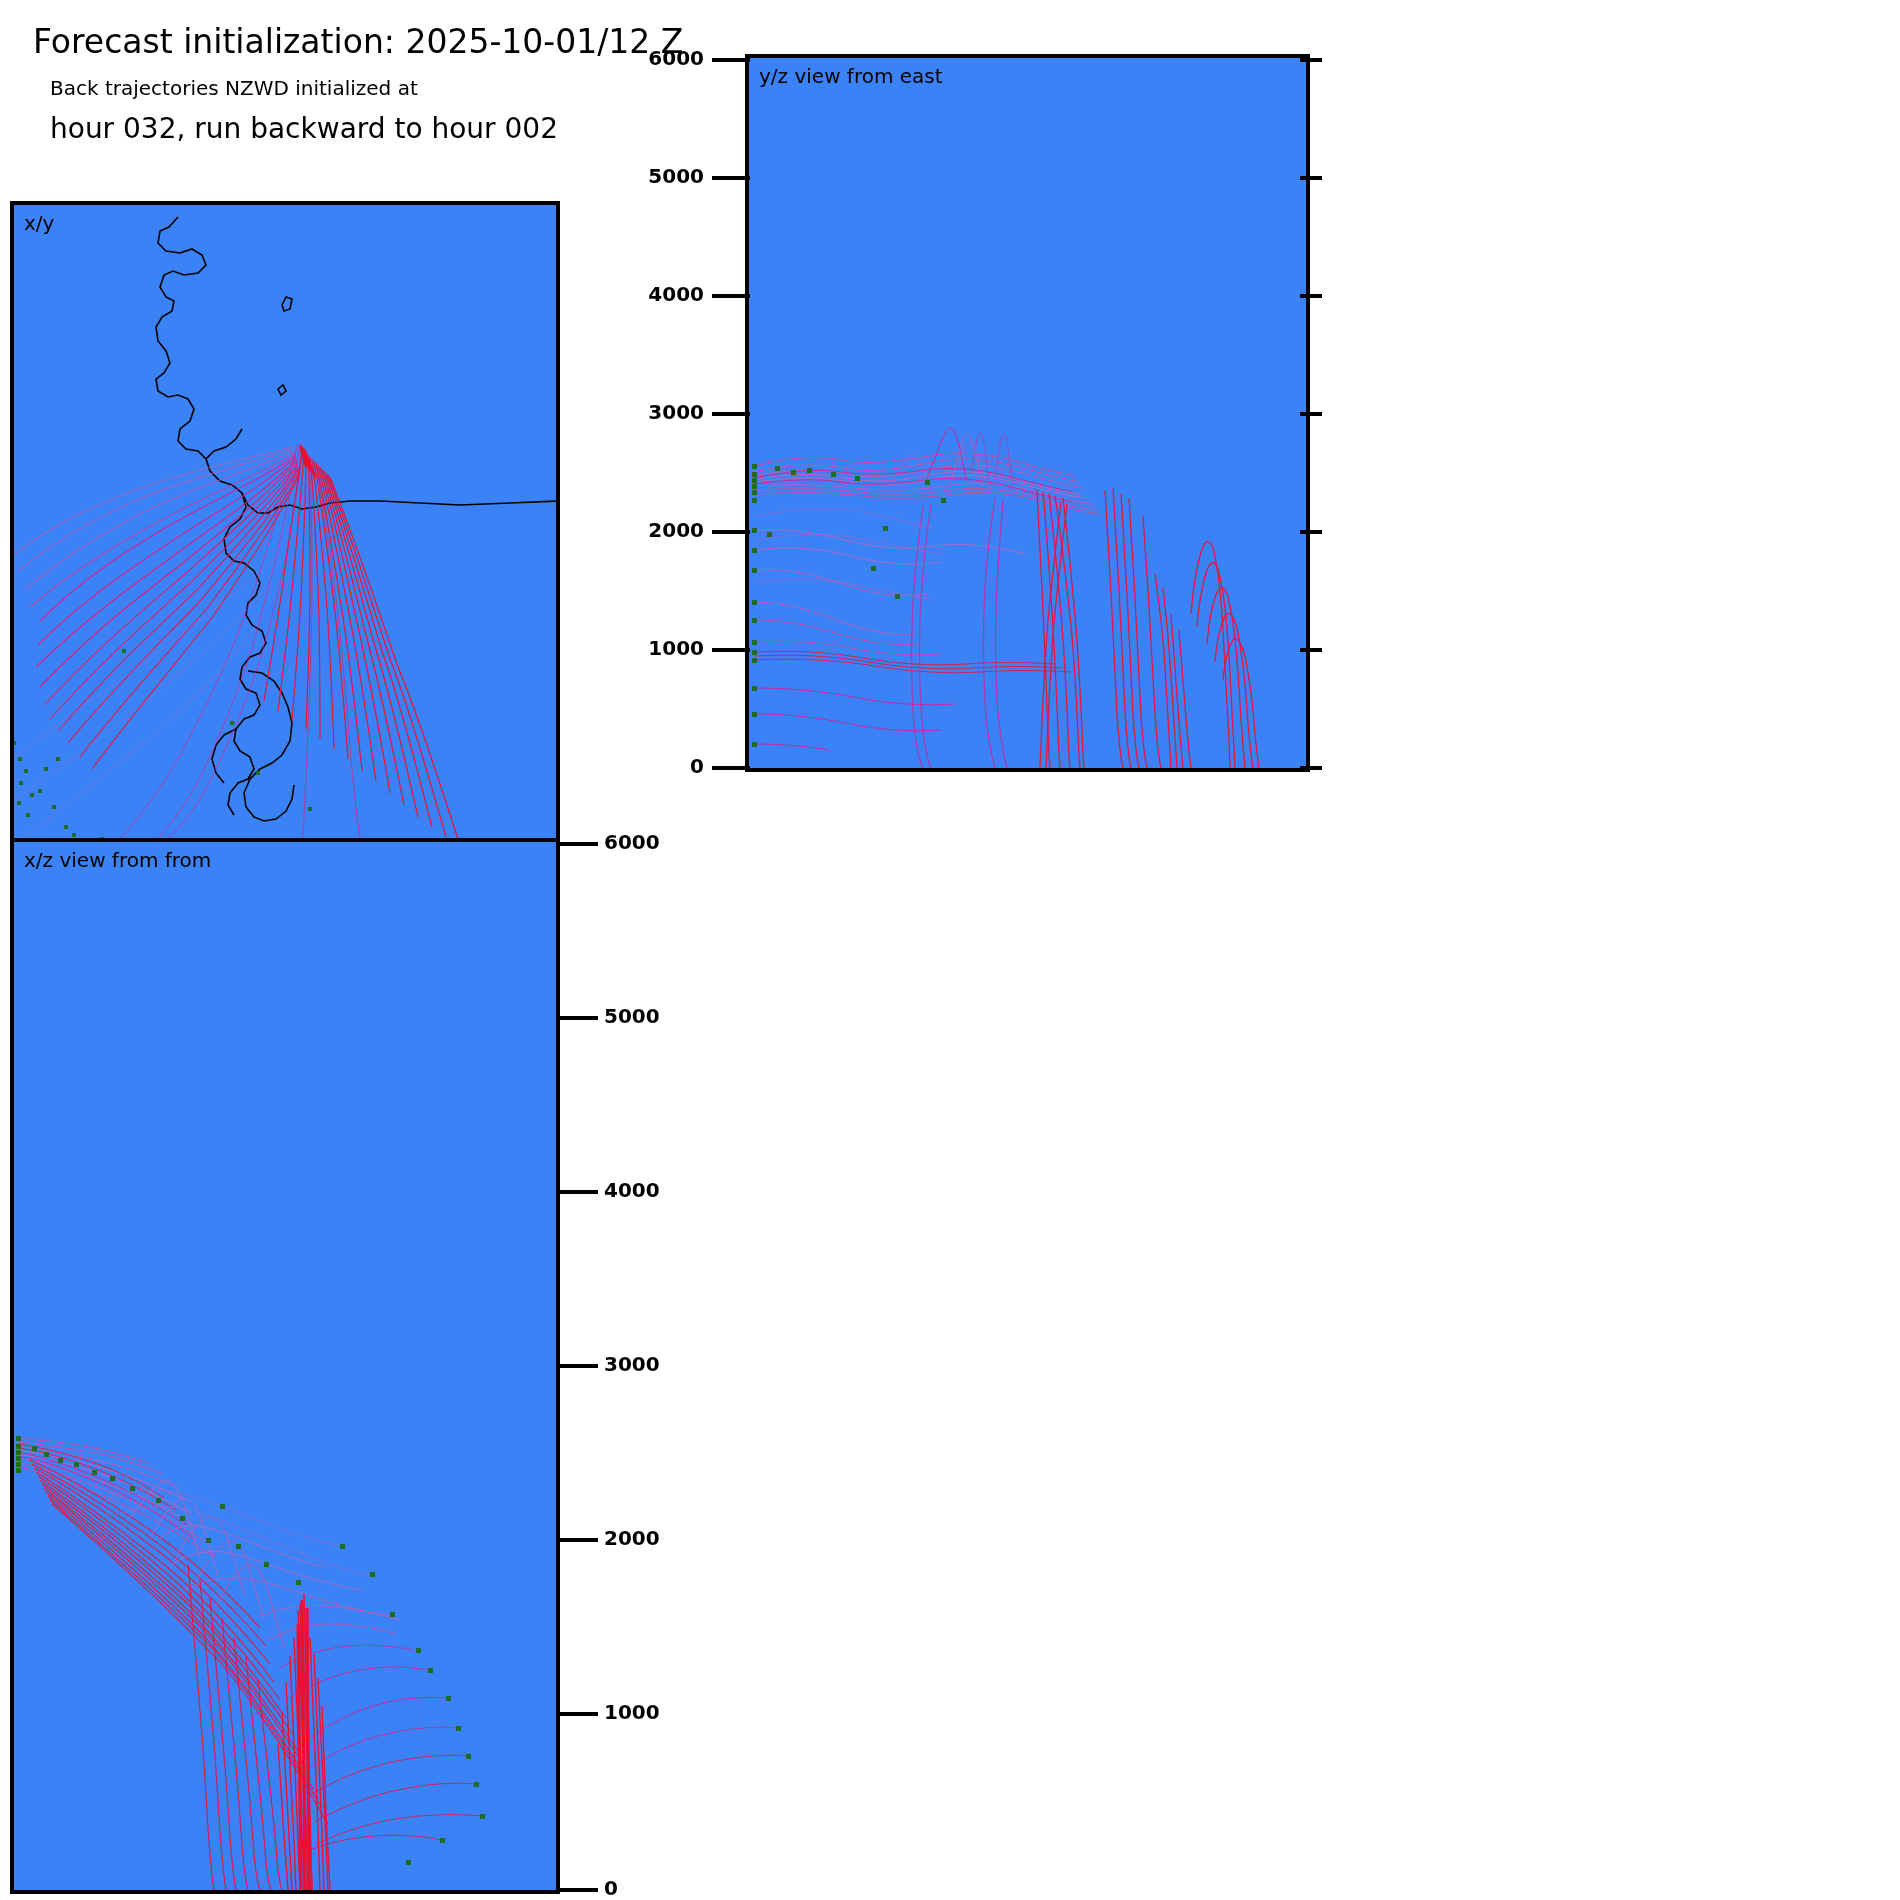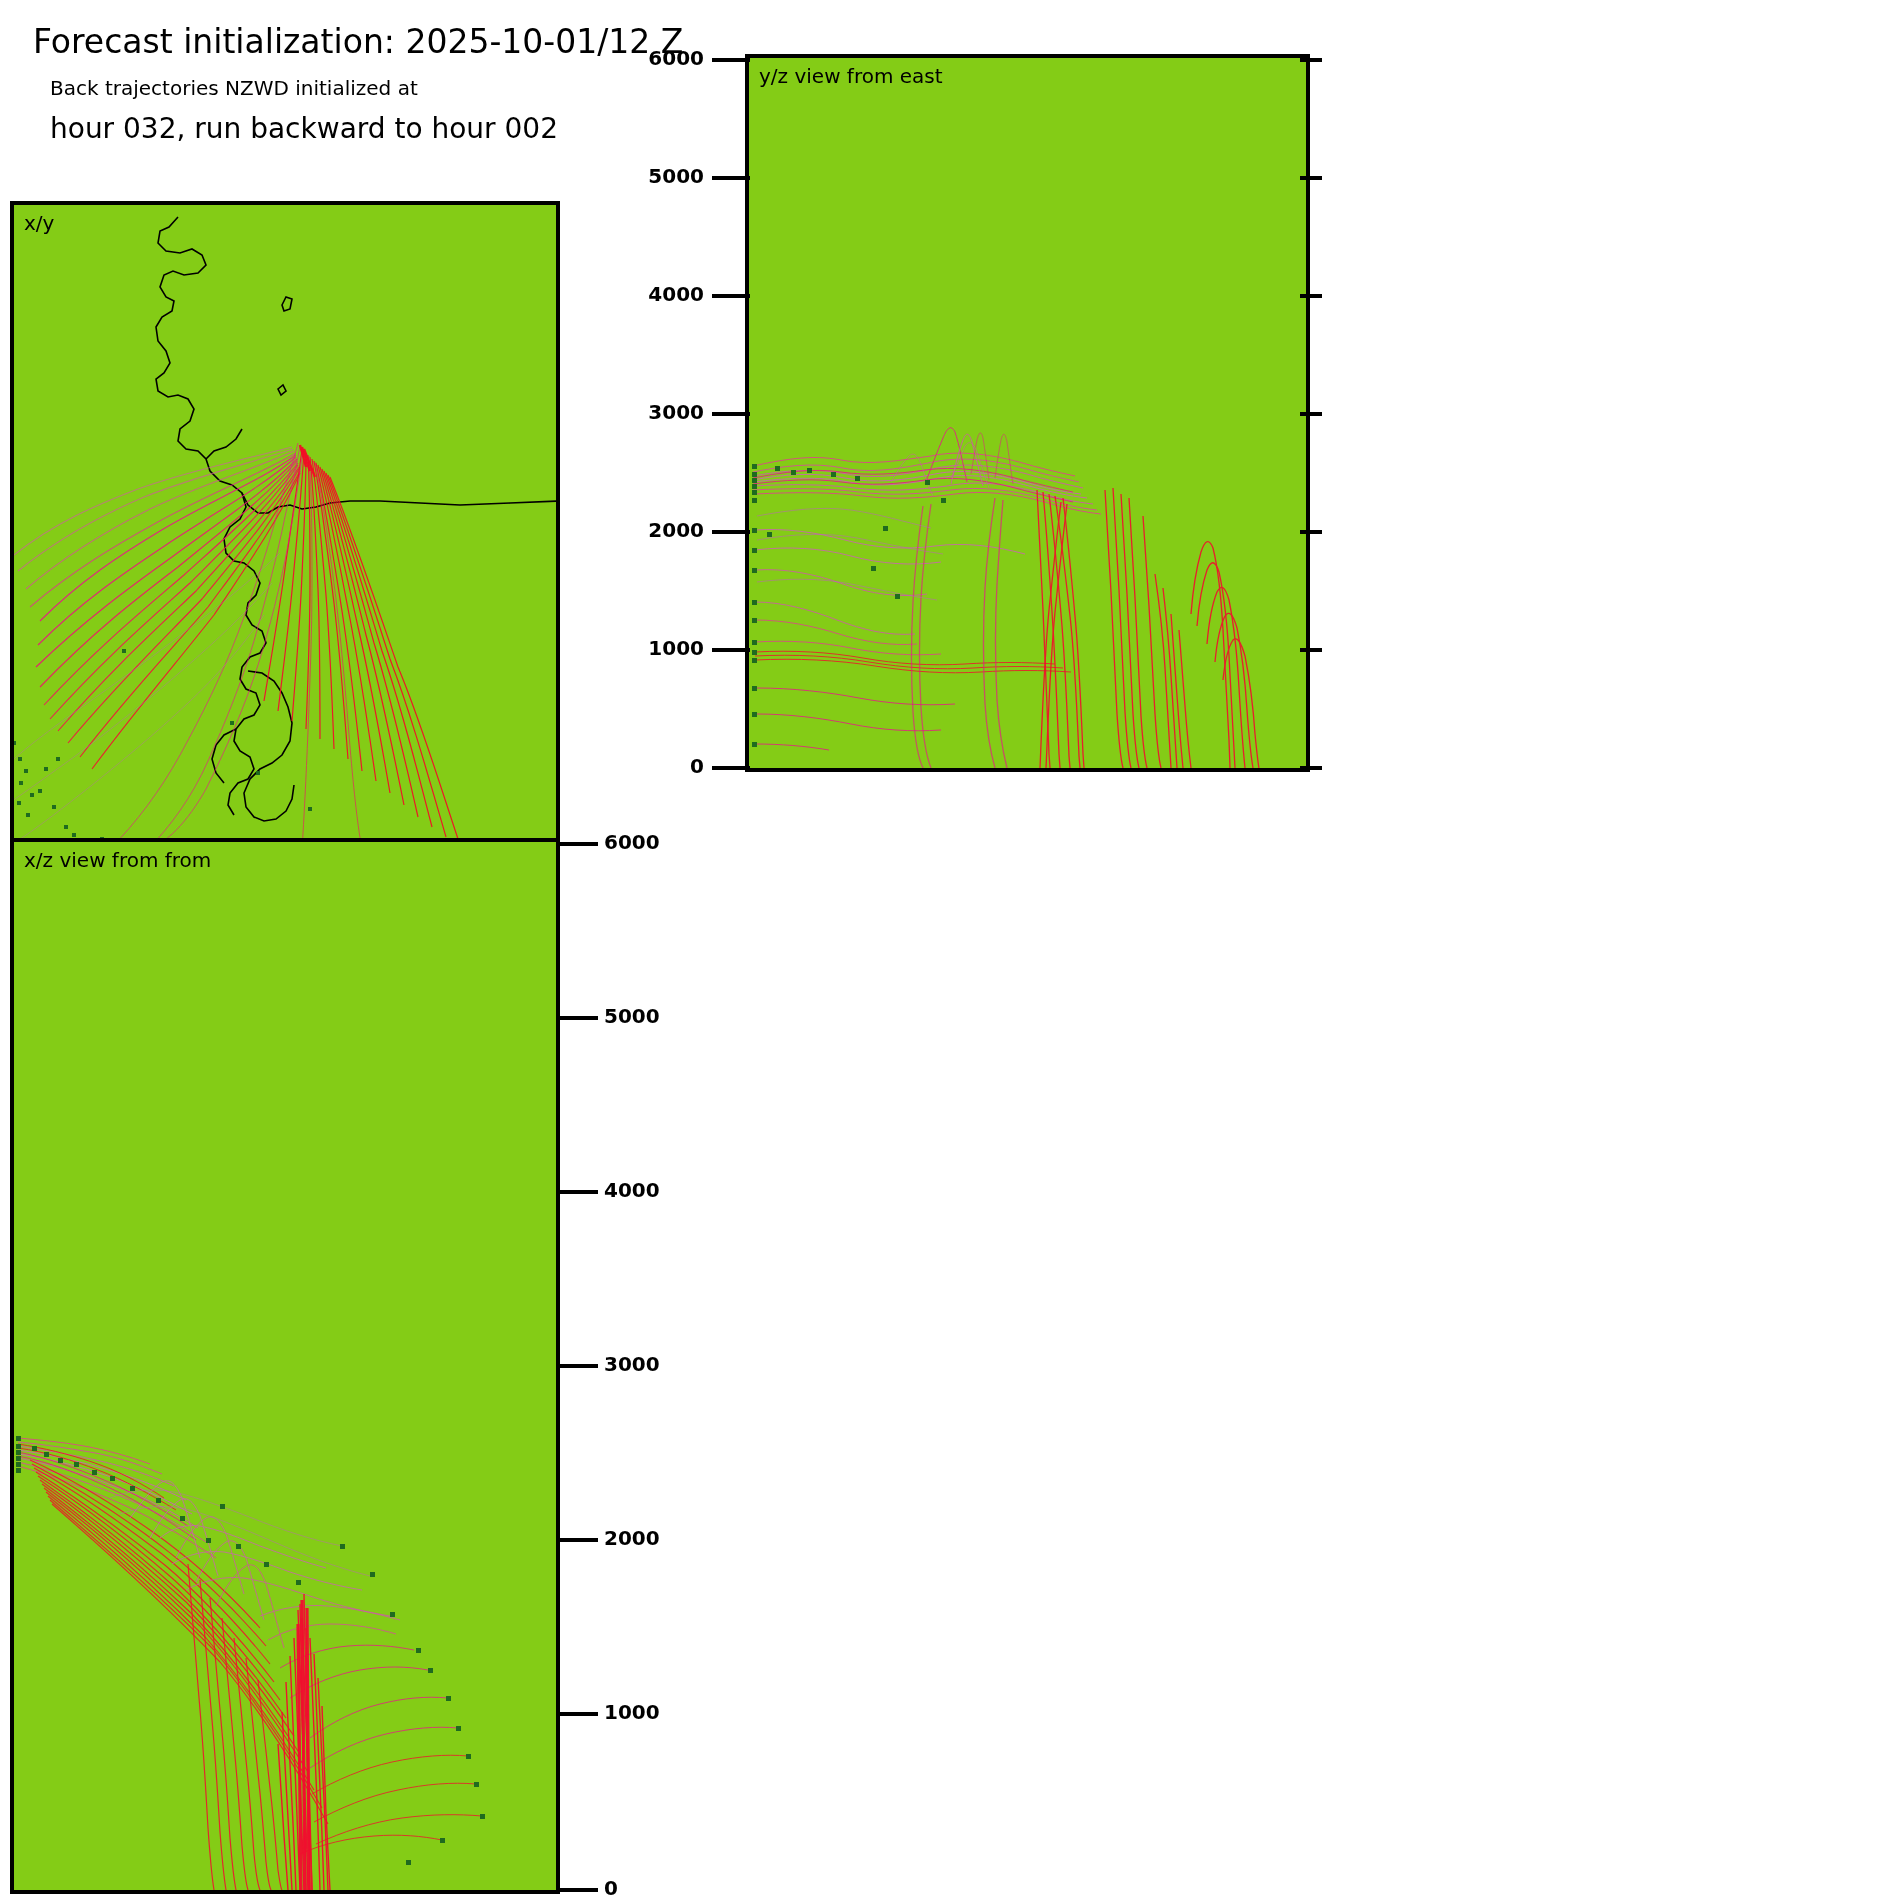--- a/index.html
+++ b/index.html
@@ -29,7 +29,7 @@
   }
 
   
-  .panel{position:absolute;background:#84cc16;}
+  .panel{position:absolute;background:#3b82f6;}
   .panel .frame{
     position:absolute;left:0;top:0;width:100%;height:100%;
     border:4px solid #000;box-sizing:border-box;pointer-events:none;

